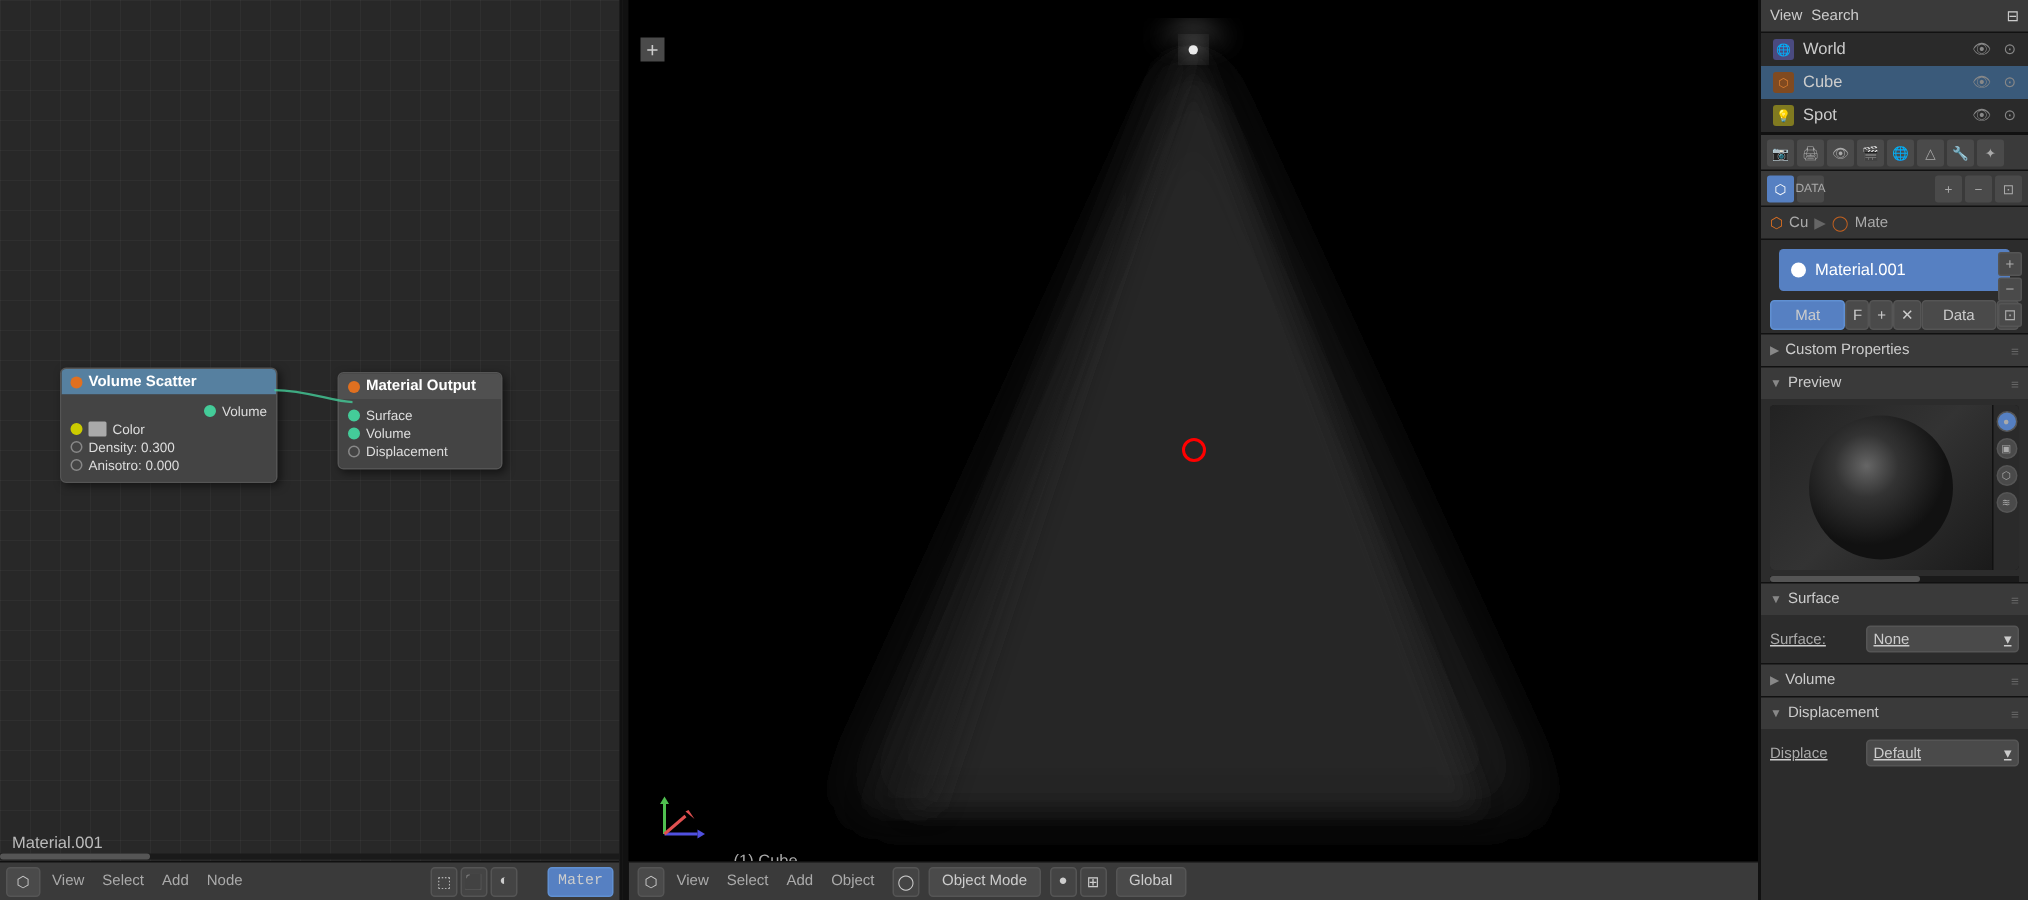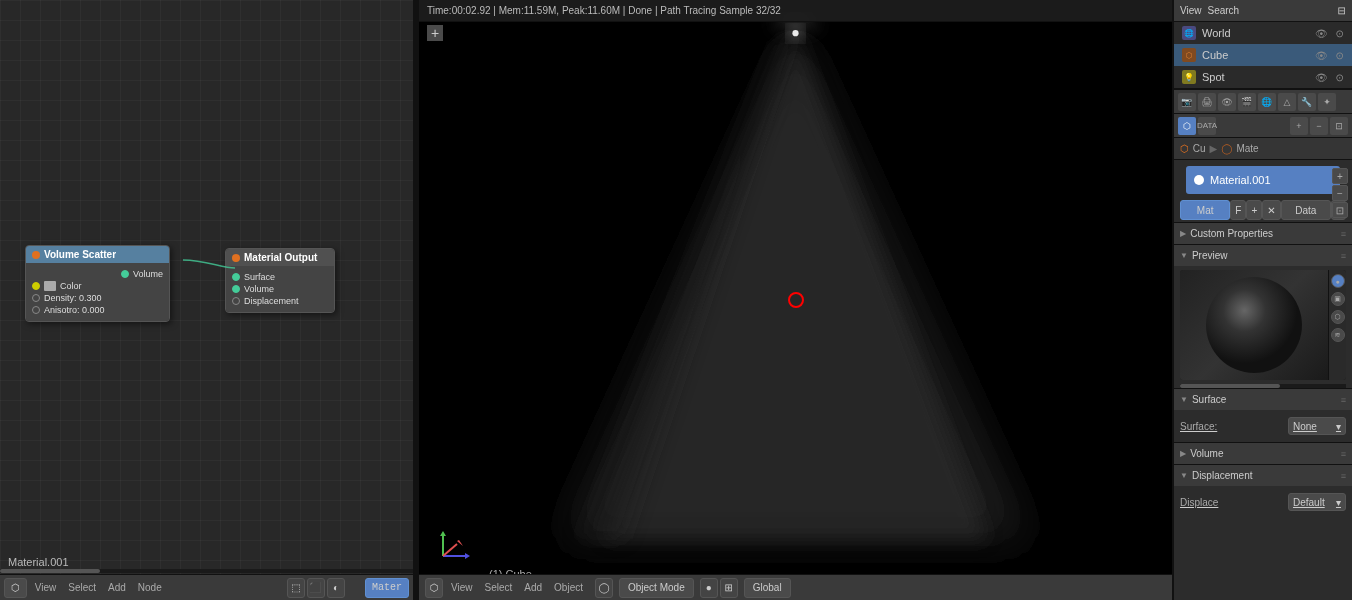--- a/index.html
+++ b/index.html
@@ -667,9 +667,6 @@
   <div style="width:4px;background:#111;flex-shrink:0;"></div>
 
   <div class="viewport">
-    <div class="viewport-header">
-      <span class="viewport-status">Time:00:02.92 | Mem:11.59M, Peak:11.60M | Done | Path Tracing Sample 32/32</span>
-    </div>
 
     <div class="viewport-add-btn">+</div>
 

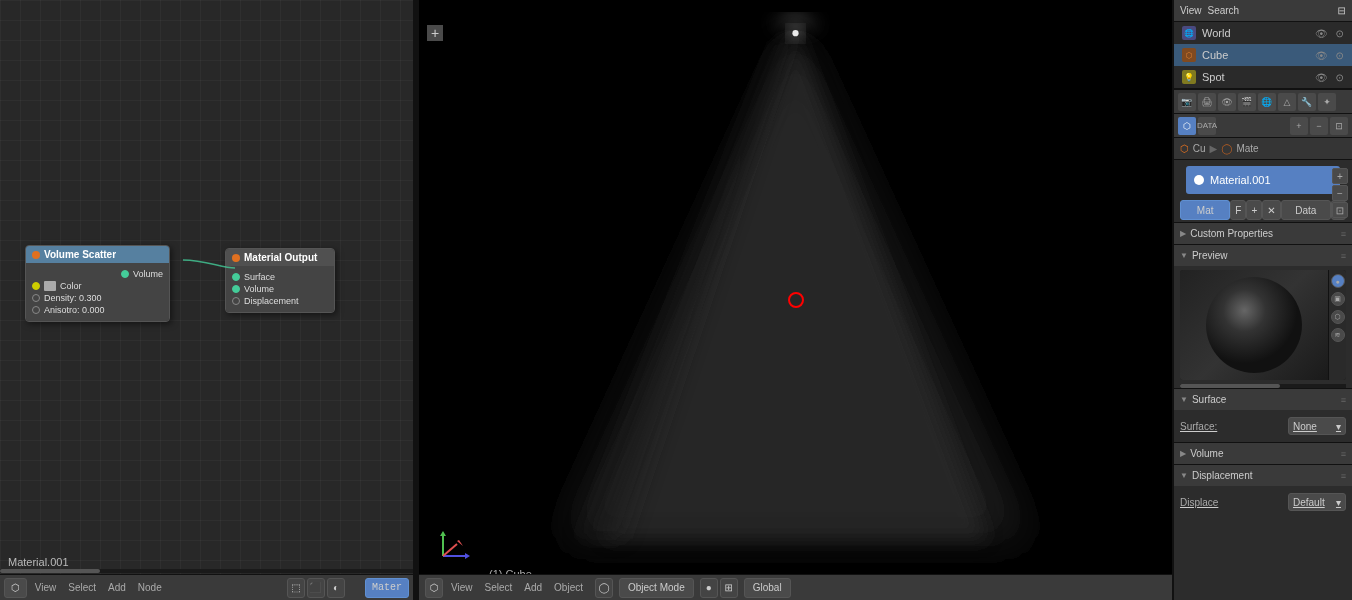--- a/index.html
+++ b/index.html
@@ -139,7 +139,7 @@
 
     
     .volume-scatter-node {
-      left: 25px;
+      left: 40px;
       top: 245px;
       width: 145px;
       background: #3a3a3a;

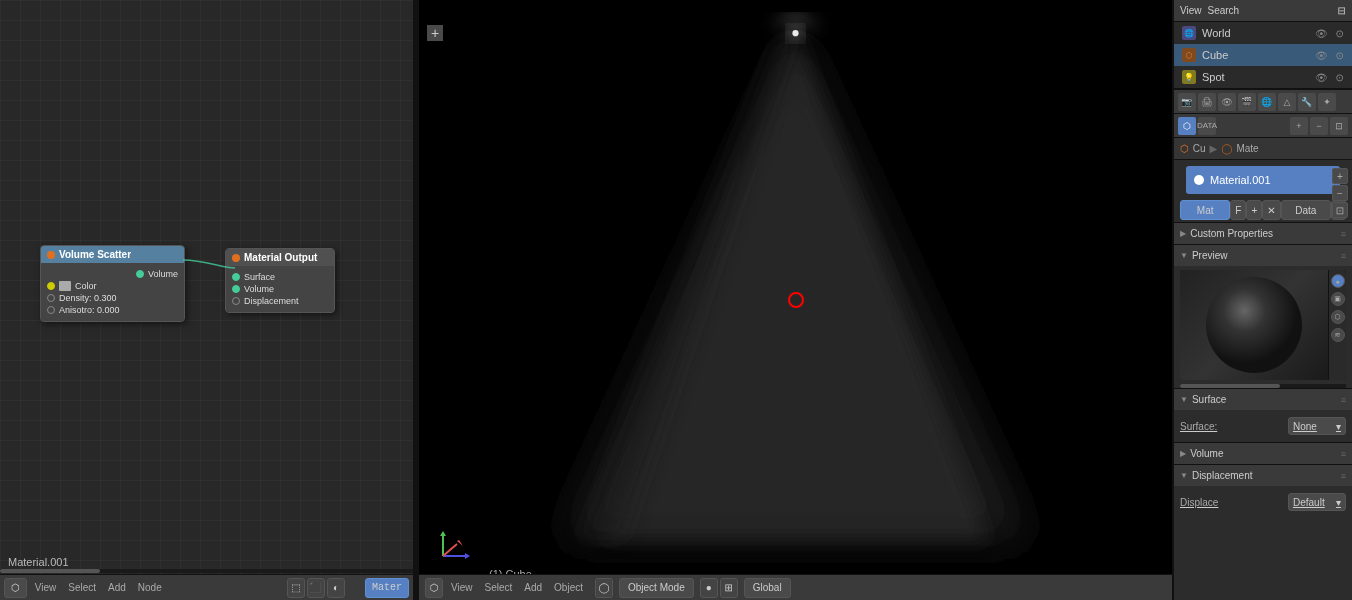--- a/index.html
+++ b/index.html
@@ -518,7 +518,6 @@
       align-items: center;
       justify-content: space-between;
       cursor: pointer;
-      margin-left: 44px;
     }
 
     

